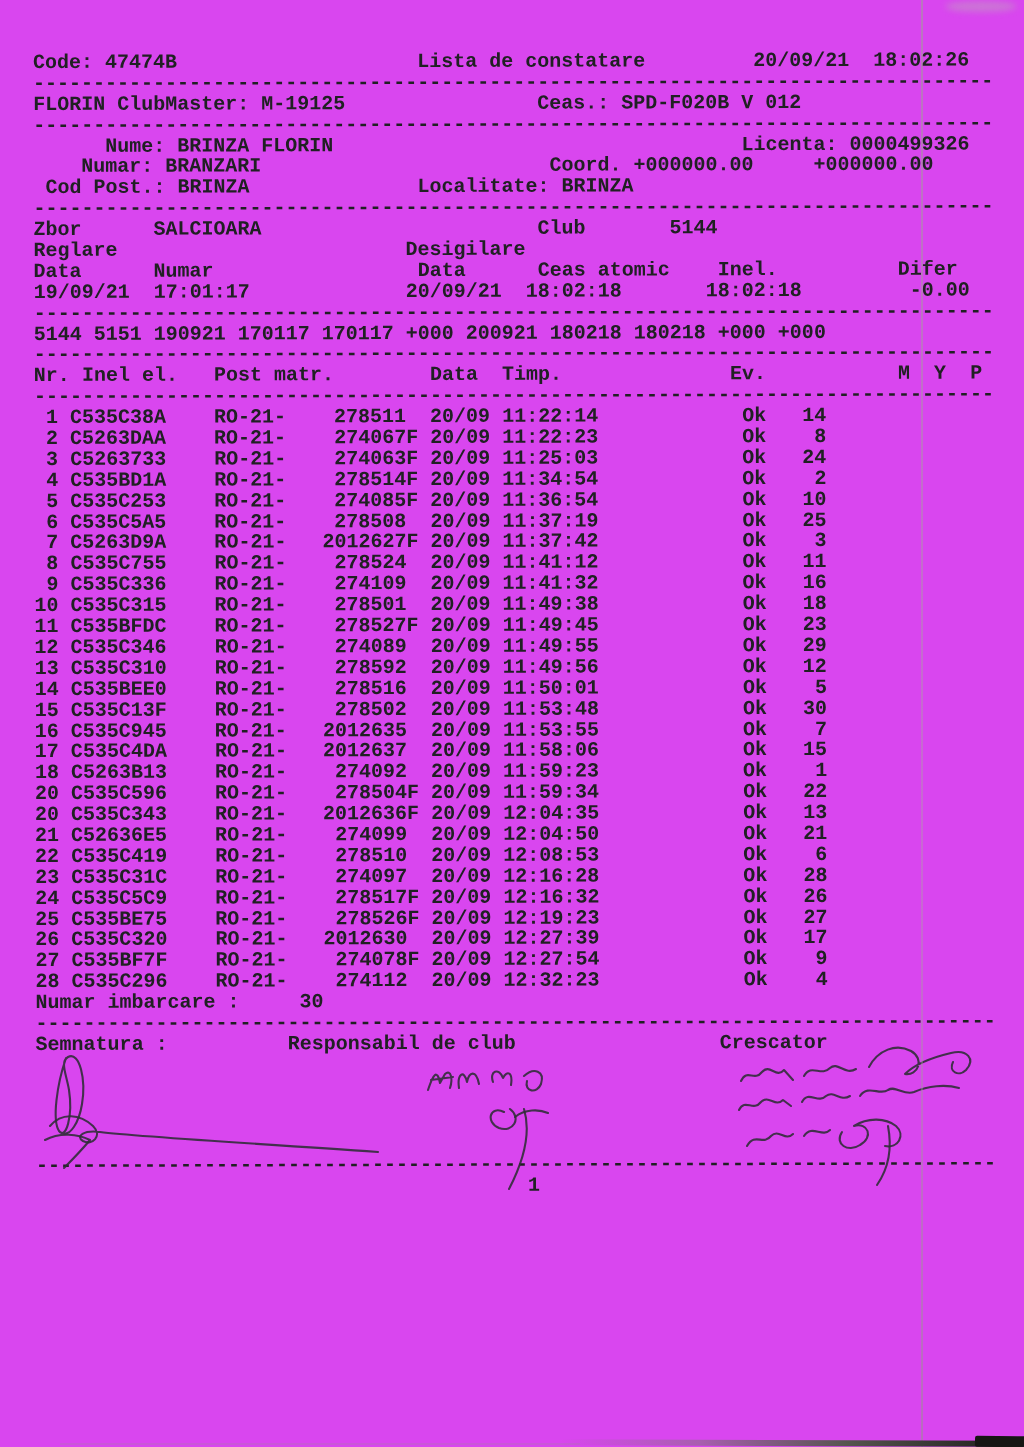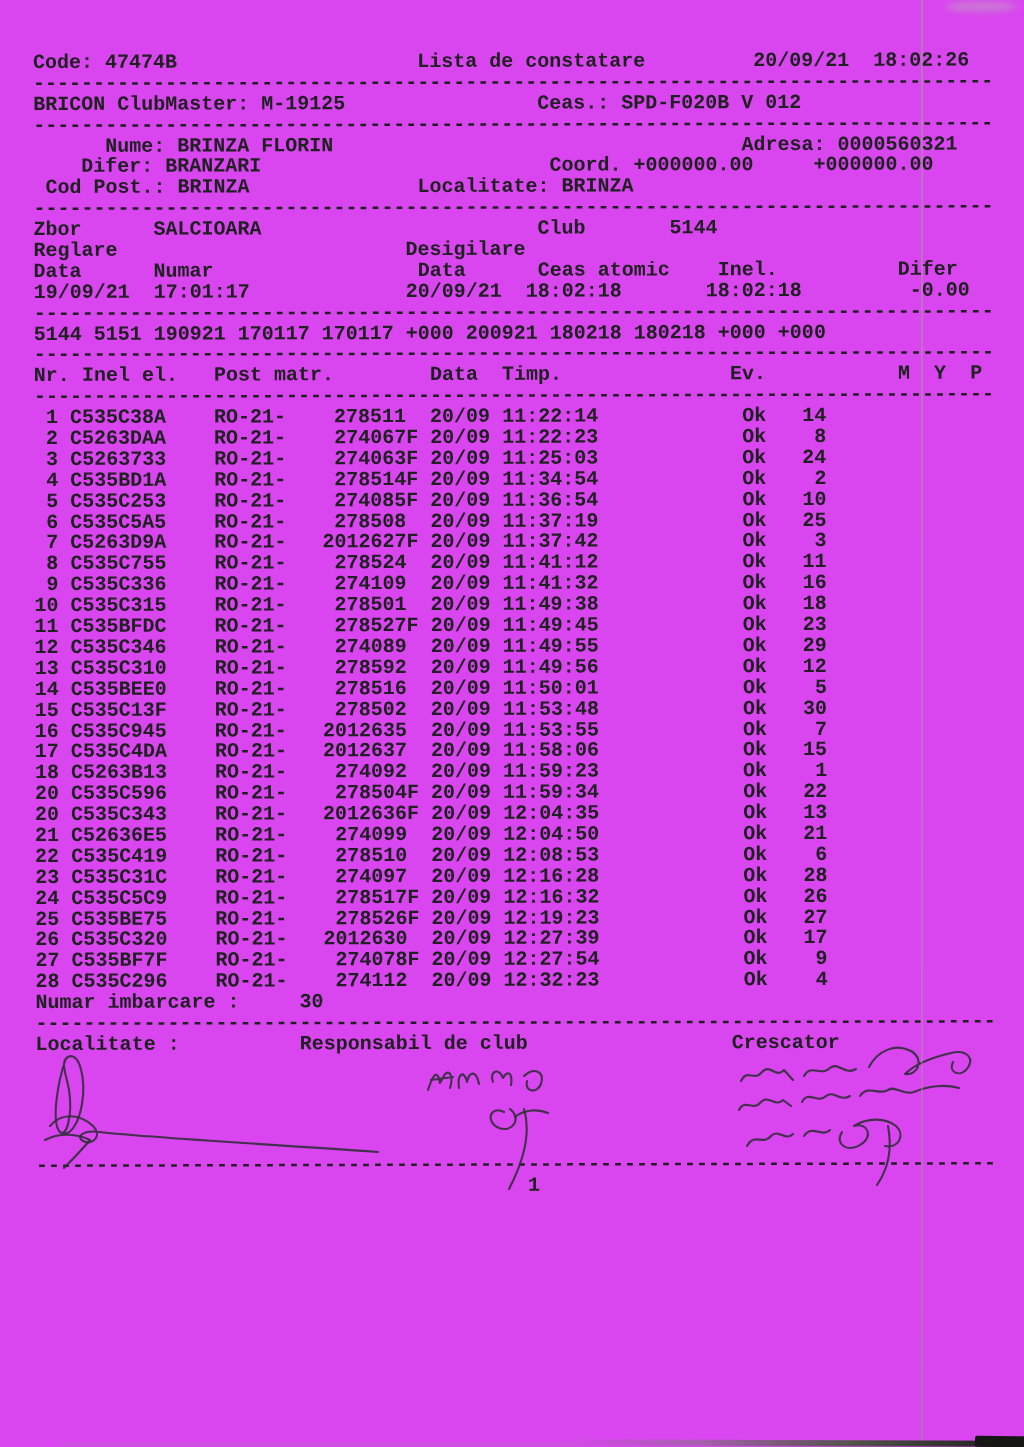--- a/index.html
+++ b/index.html
@@ -61,7 +61,7 @@
   <div class="doc" id="doc">
       <div class="ln"><span>Code:</span> <span>47474B</span>                    <span>Lista de constatare</span>         <span>20/09/21</span>  <span>18:02:26</span></div>
       <div class="ln"><span>--------------------------------------------------------------------------------</span></div>
-      <div class="ln"><span>BRICON ClubMaster:</span> <span>M-19125</span>                <span>Ceas.:</span> <span>SPD-F020B V 012</span></div>
+      <div class="ln"><span>FLORIN ClubMaster:</span> <span>M-19125</span>                <span>Ceas.:</span> <span>SPD-F020B V 012</span></div>
       <div class="ln"><span>--------------------------------------------------------------------------------</span></div>
       <div class="ln">      <span>Nume:</span> <span>BRINZA FLORIN</span>                                  <span>Adresa:</span> <span>0000560321</span></div>
       <div class="ln">    <span>Difer:</span> <span>BRANZARI</span>                        <span>Coord.</span> <span>+000000.00</span>     <span>+000000.00</span></div>

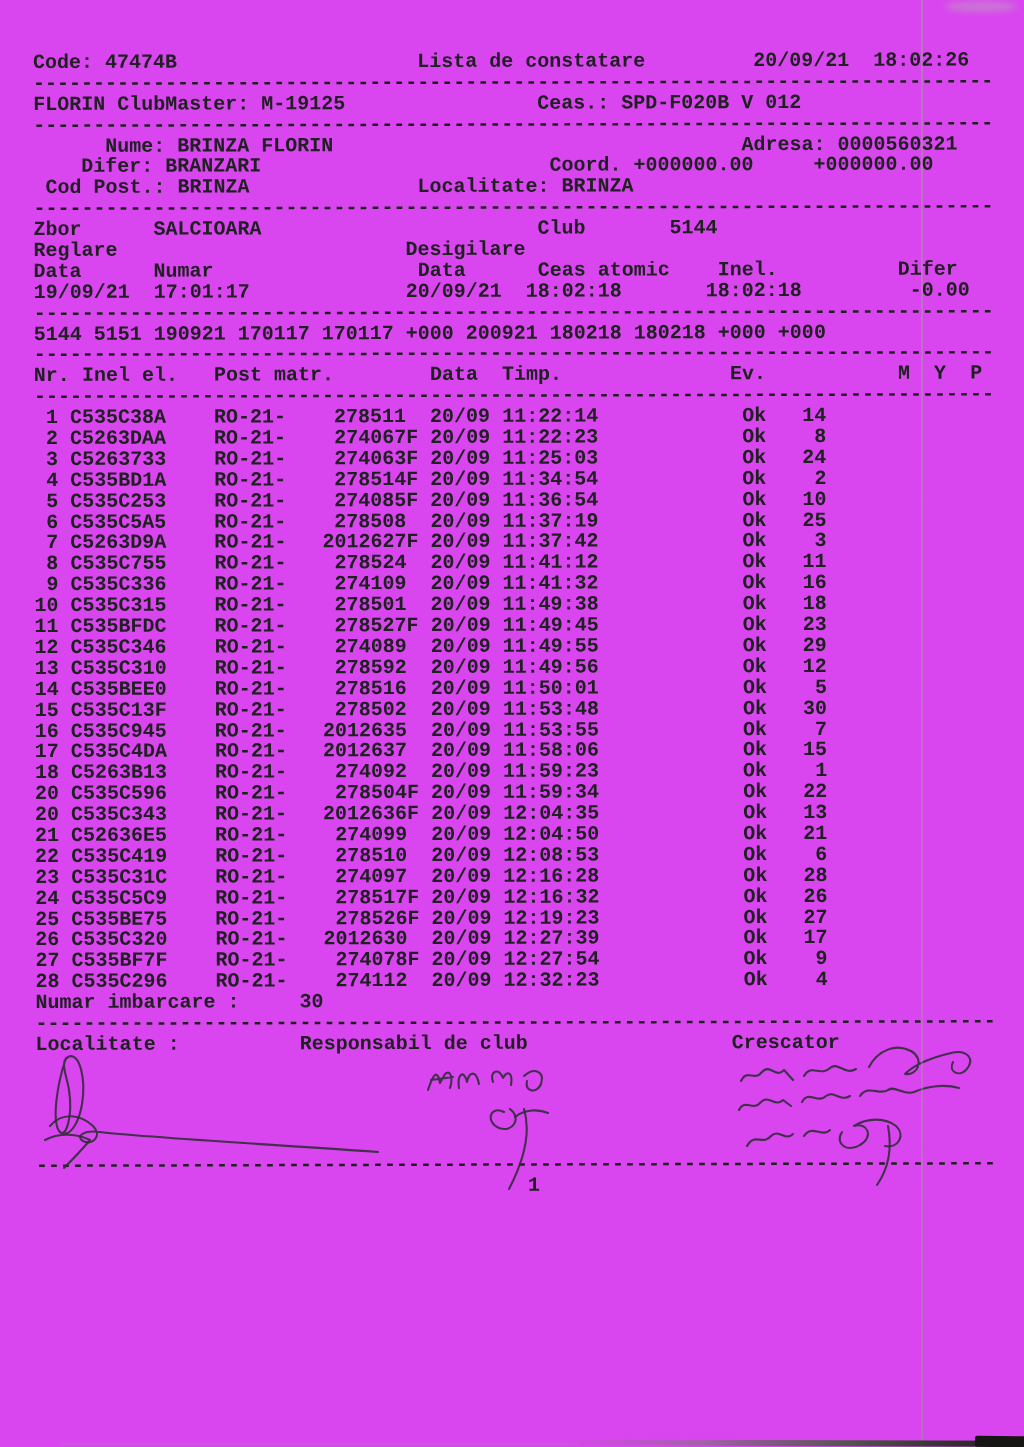--- a/index.html
+++ b/index.html
@@ -63,7 +63,7 @@
       <div class="ln"><span>--------------------------------------------------------------------------------</span></div>
       <div class="ln"><span>FLORIN ClubMaster:</span> <span>M-19125</span>                <span>Ceas.:</span> <span>SPD-F020B V 012</span></div>
       <div class="ln"><span>--------------------------------------------------------------------------------</span></div>
-      <div class="ln">      <span>Nume:</span> <span>BRINZA FLORIN</span>                                  <span>Adresa:</span> <span>0000560321</span></div>
+      <div class="ln">      <span>Nume:</span> <span>BRINZA FLORIN</span>                                  <span>Licenta:</span> <span>0000560321</span></div>
       <div class="ln">    <span>Difer:</span> <span>BRANZARI</span>                        <span>Coord.</span> <span>+000000.00</span>     <span>+000000.00</span></div>
       <div class="ln"> <span>Cod Post.:</span> <span>BRINZA</span>              <span>Localitate:</span> <span>BRINZA</span></div>
       <div class="ln"><span>--------------------------------------------------------------------------------</span></div>

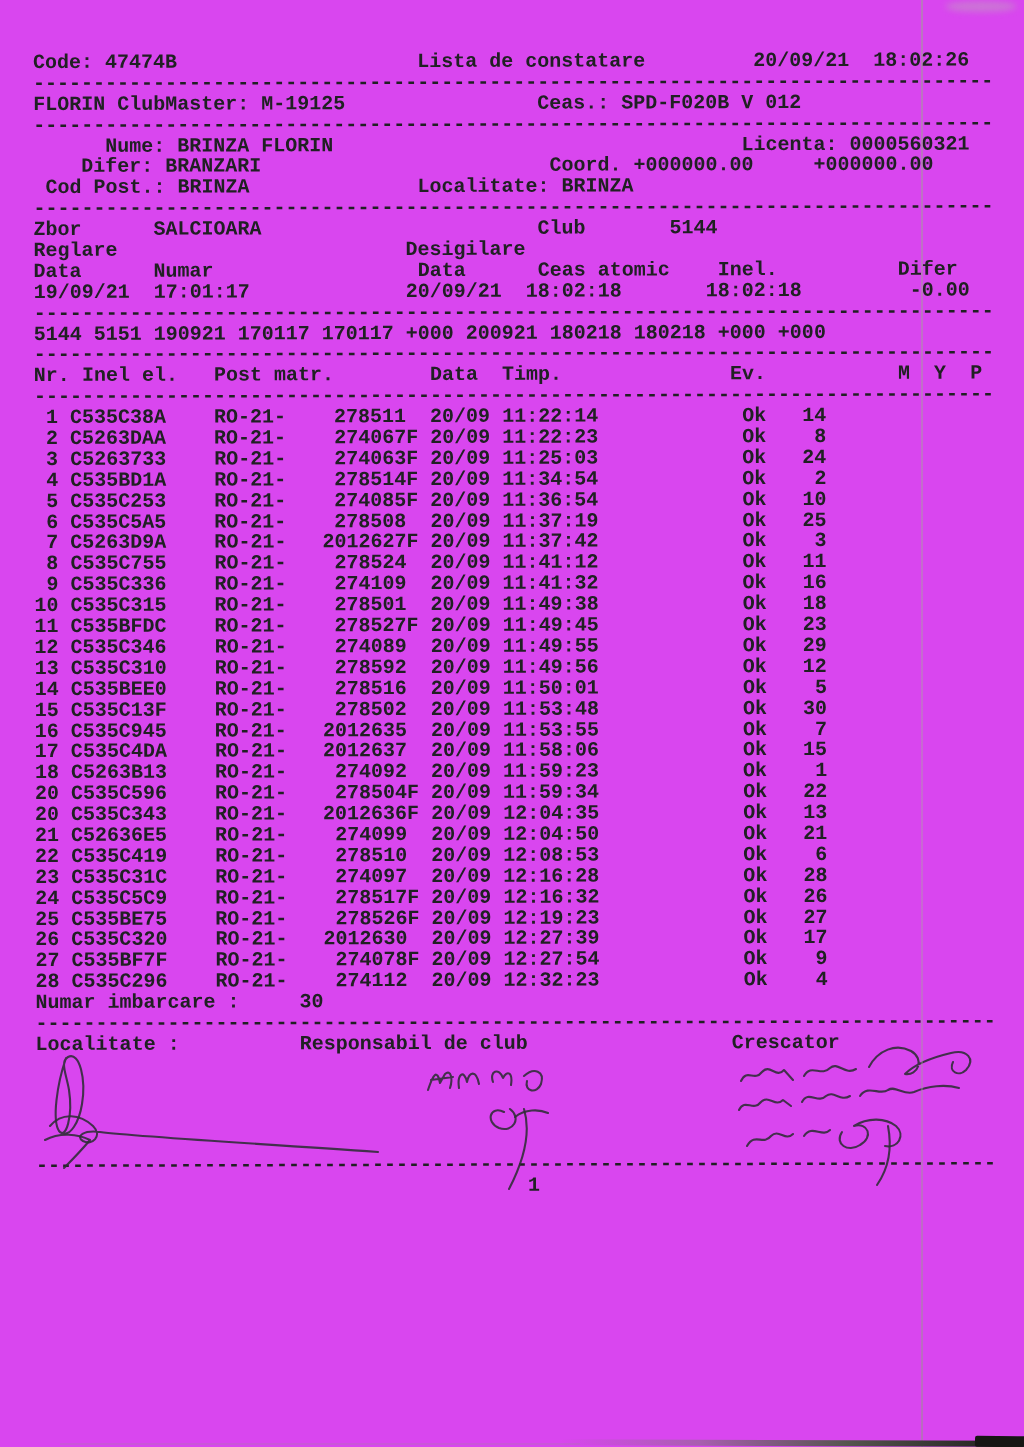--- a/index.html
+++ b/index.html
@@ -63,7 +63,7 @@
       <div class="ln"><span>--------------------------------------------------------------------------------</span></div>
       <div class="ln"><span>FLORIN ClubMaster:</span> <span>M-19125</span>                <span>Ceas.:</span> <span>SPD-F020B V 012</span></div>
       <div class="ln"><span>--------------------------------------------------------------------------------</span></div>
-      <div class="ln">      <span>Nume:</span> <span>BRINZA FLORIN</span>                                  <span>Licenta:</span> <span>0000560321</span></div>
+      <div class="ln">      <span>Nume:</span> <span>BRINZA FLORIN</span>                                  <span>Licenta:</span> <span>0000499326</span></div>
       <div class="ln">    <span>Difer:</span> <span>BRANZARI</span>                        <span>Coord.</span> <span>+000000.00</span>     <span>+000000.00</span></div>
       <div class="ln"> <span>Cod Post.:</span> <span>BRINZA</span>              <span>Localitate:</span> <span>BRINZA</span></div>
       <div class="ln"><span>--------------------------------------------------------------------------------</span></div>

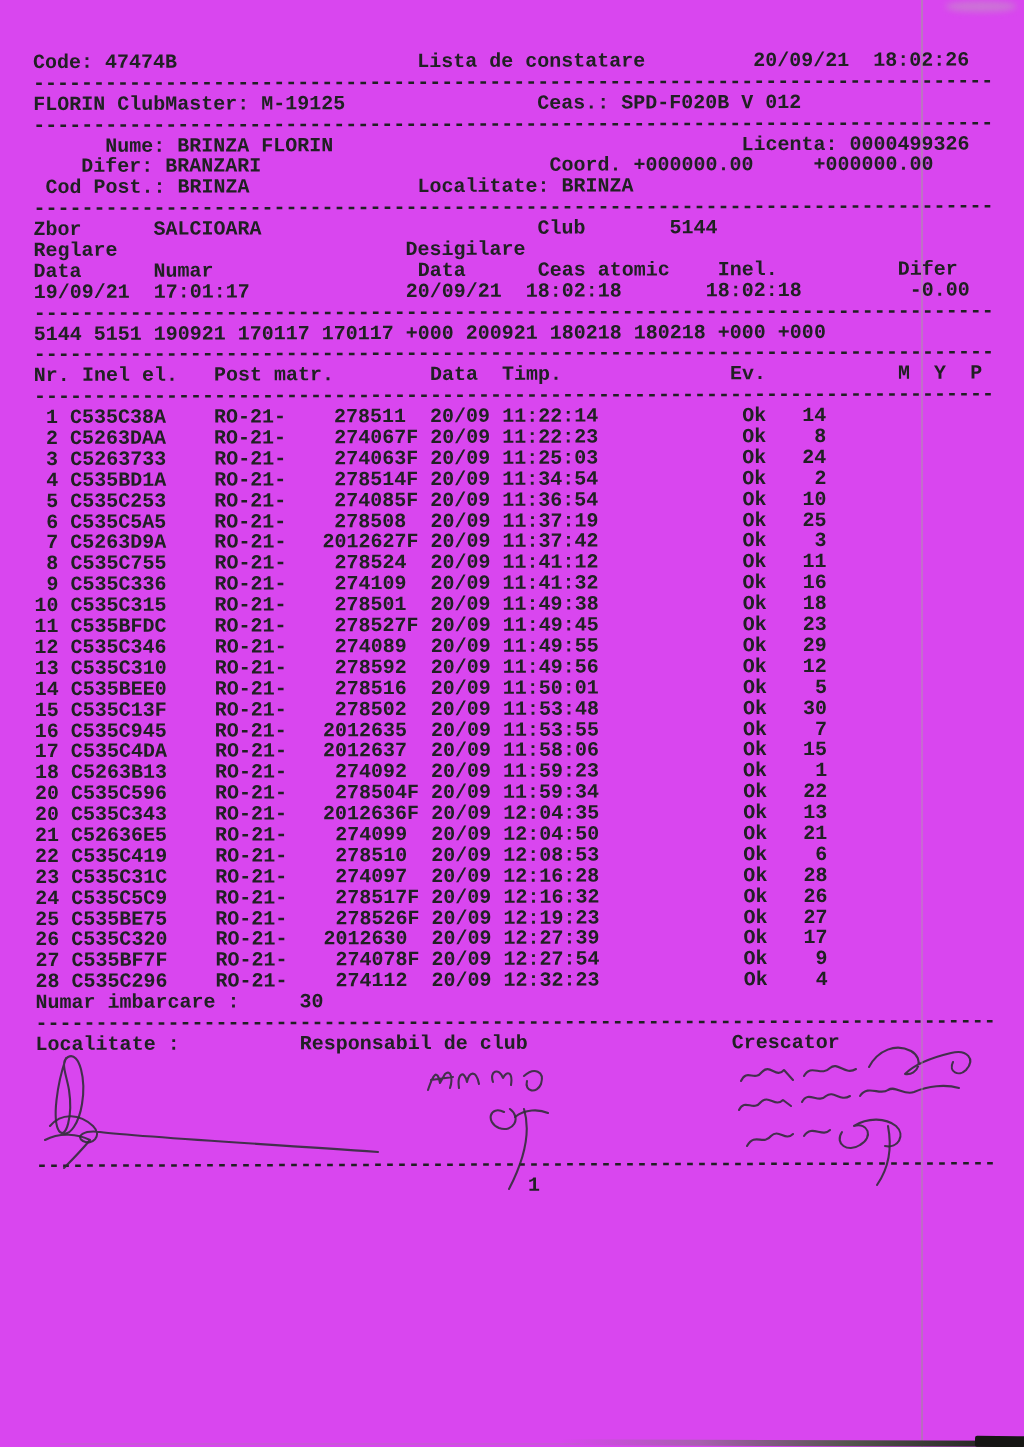--- a/index.html
+++ b/index.html
@@ -64,7 +64,7 @@
       <div class="ln"><span>FLORIN ClubMaster:</span> <span>M-19125</span>                <span>Ceas.:</span> <span>SPD-F020B V 012</span></div>
       <div class="ln"><span>--------------------------------------------------------------------------------</span></div>
       <div class="ln">      <span>Nume:</span> <span>BRINZA FLORIN</span>                                  <span>Licenta:</span> <span>0000499326</span></div>
-      <div class="ln">    <span>Difer:</span> <span>BRANZARI</span>                        <span>Coord.</span> <span>+000000.00</span>     <span>+000000.00</span></div>
+      <div class="ln">    <span>Numar:</span> <span>BRANZARI</span>                        <span>Coord.</span> <span>+000000.00</span>     <span>+000000.00</span></div>
       <div class="ln"> <span>Cod Post.:</span> <span>BRINZA</span>              <span>Localitate:</span> <span>BRINZA</span></div>
       <div class="ln"><span>--------------------------------------------------------------------------------</span></div>
       <div class="ln"><span>Zbor</span>      <span>SALCIOARA</span>                       <span>Club</span>       <span>5144</span></div>

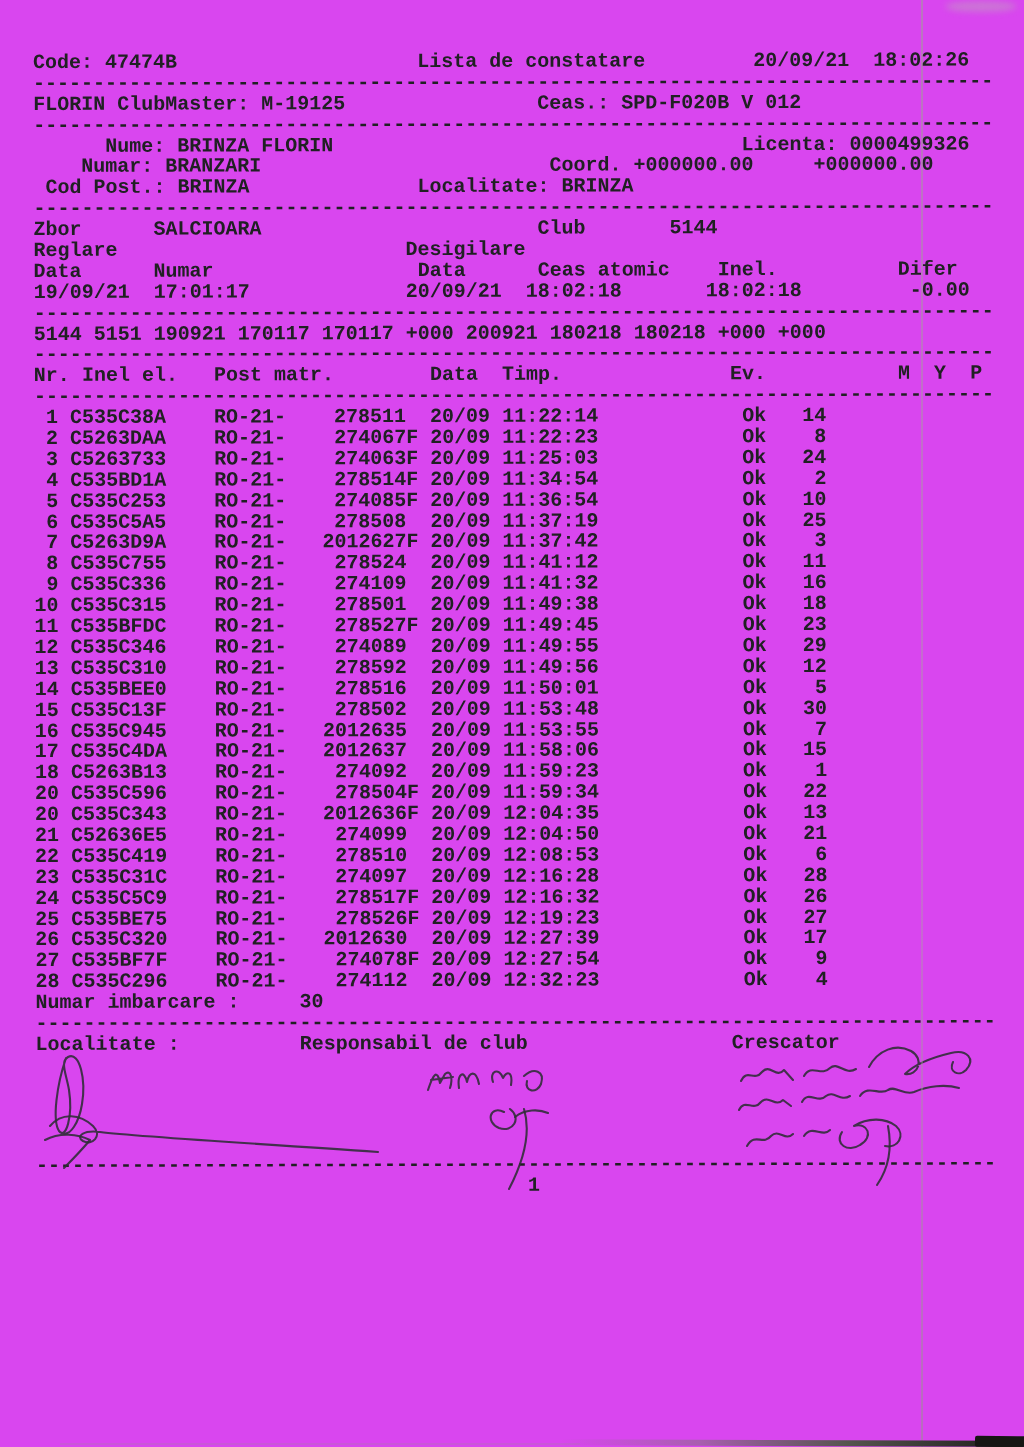--- a/index.html
+++ b/index.html
@@ -106,7 +106,7 @@
       <div class="ln"><span>28</span> <span>C535C296</span>    <span>RO-21-</span>    <span>274112</span>  <span>20/09</span> <span>12:32:23</span>            <span>Ok</span>    <span>4</span></div>
       <div class="ln"><span>Numar imbarcare :</span>     <span>30</span></div>
       <div class="ln"><span>--------------------------------------------------------------------------------</span></div>
-      <div class="ln"><span>Localitate :</span>          <span>Responsabil de club</span>                 <span>Crescator</span></div>
+      <div class="ln"><span>Semnatura :</span>          <span>Responsabil de club</span>                 <span>Crescator</span></div>
       <div class="sig-spacer"></div>
       <div class="ln"><span>--------------------------------------------------------------------------------</span></div>
       <div class="ln">                                         <span>1</span></div>

